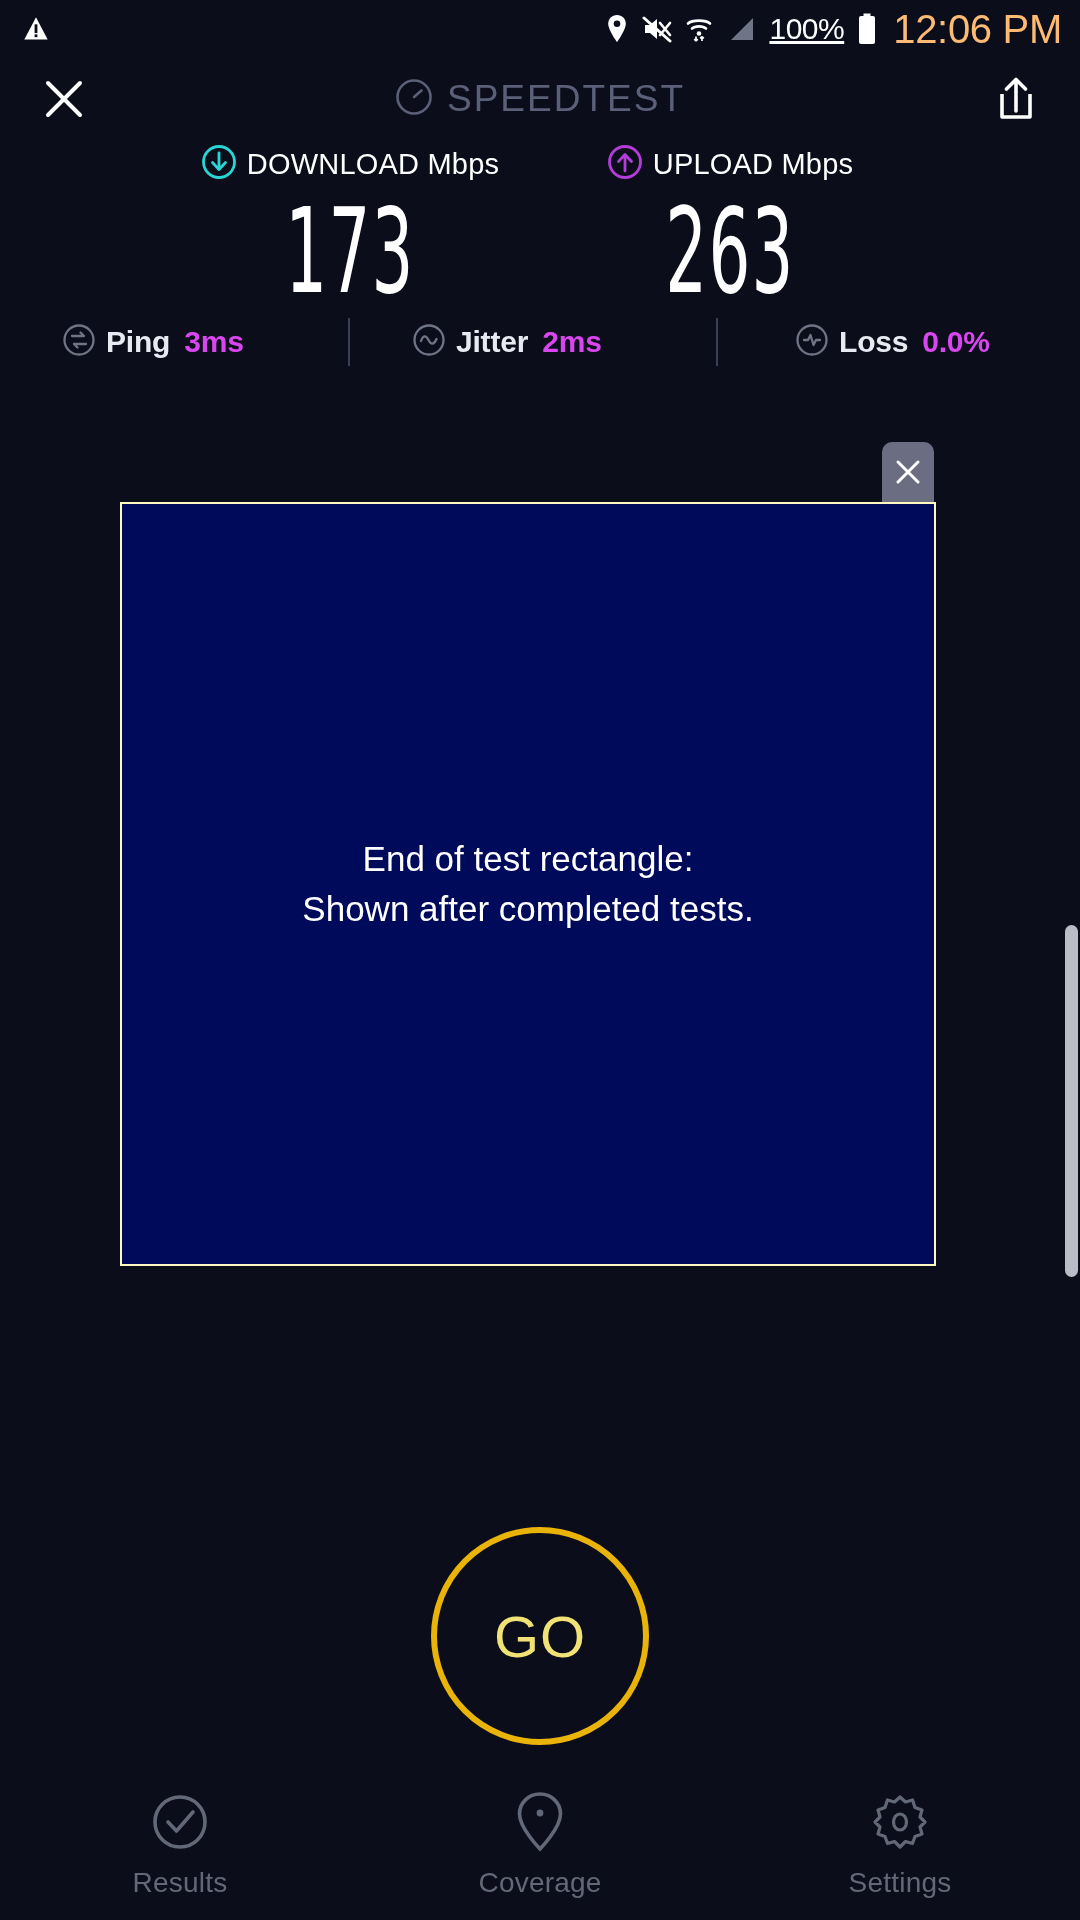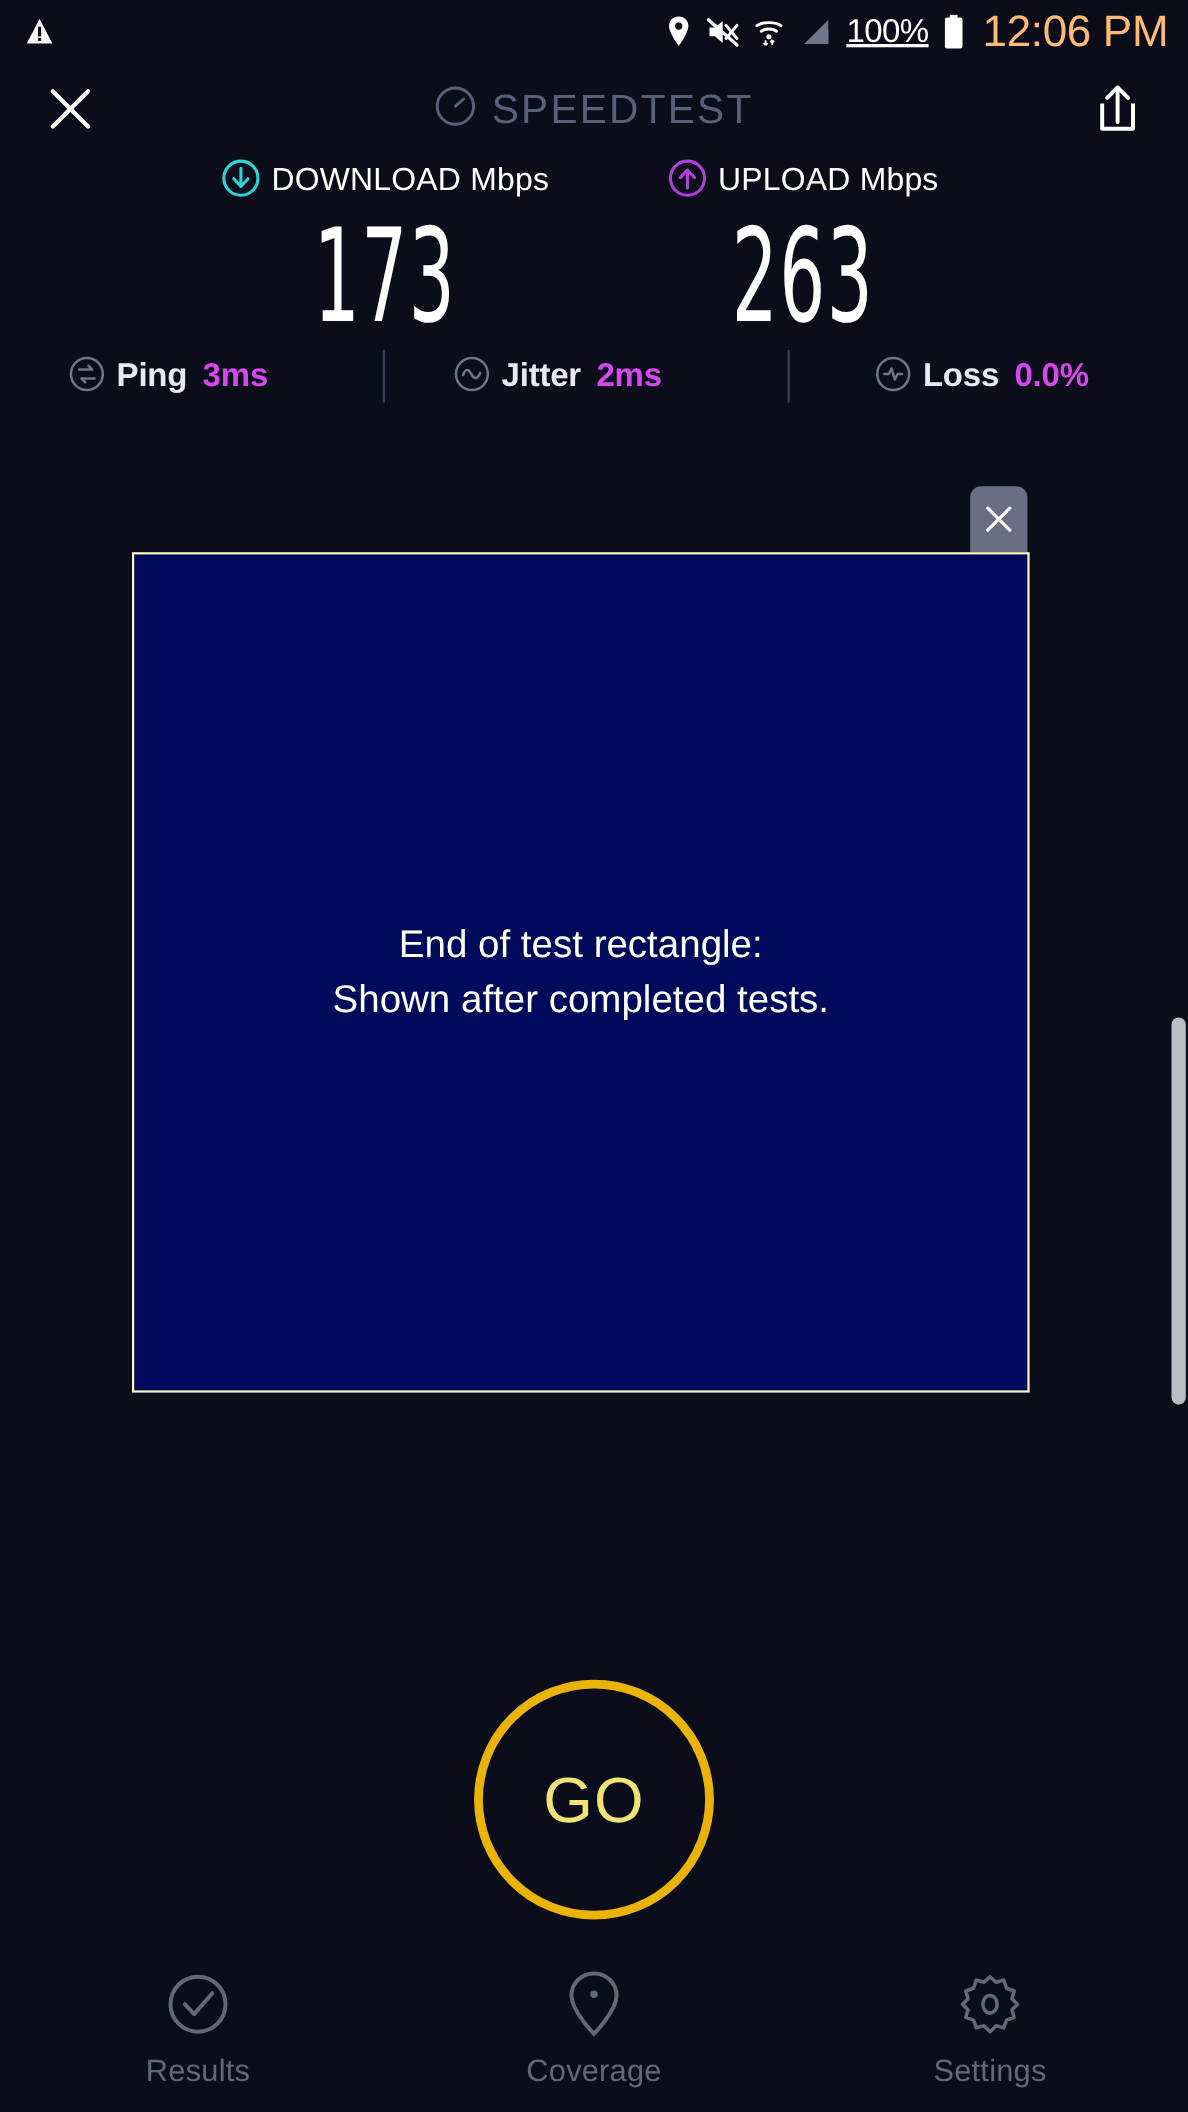--- a/index.html
+++ b/index.html
@@ -180,7 +180,7 @@
     left: 50%; top: 1527px;
     transform: translateX(-50%);
     width: 218px; height: 218px;
-    border: 8px solid #eab308;
+    border: 6px solid #eab308;
     border-radius: 50%;
     display: flex; align-items: center; justify-content: center;
     cursor: pointer;

